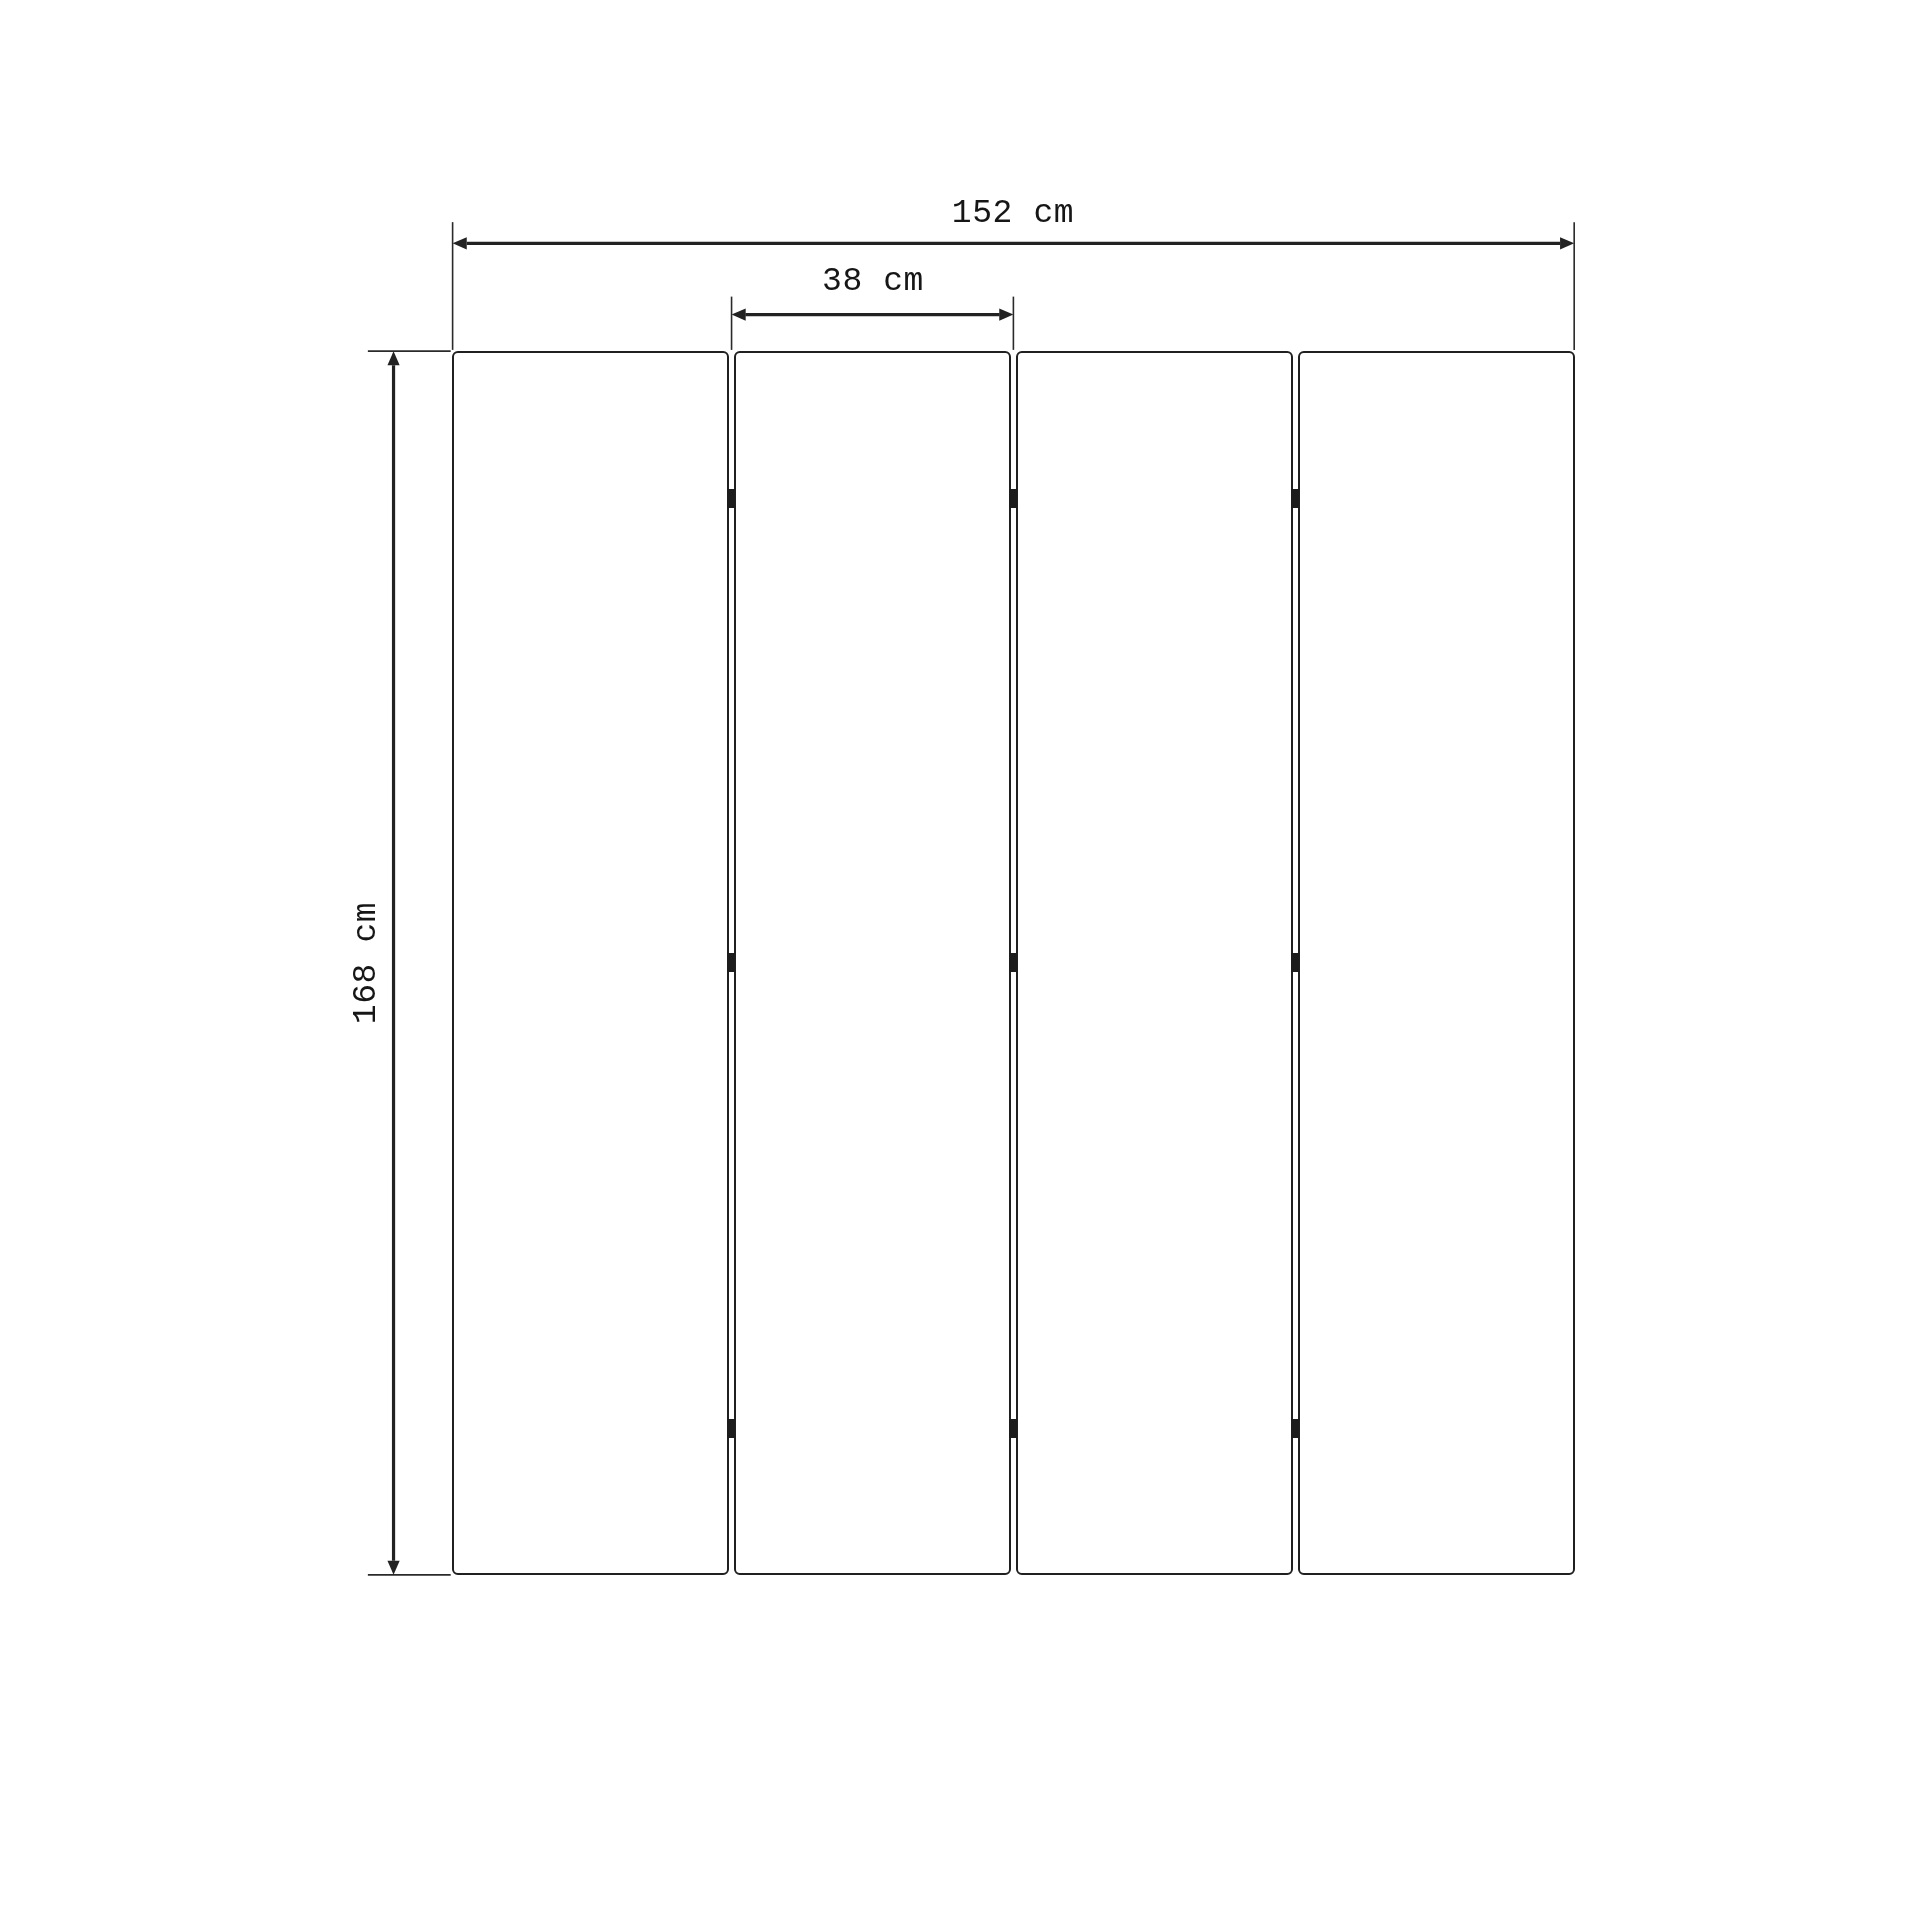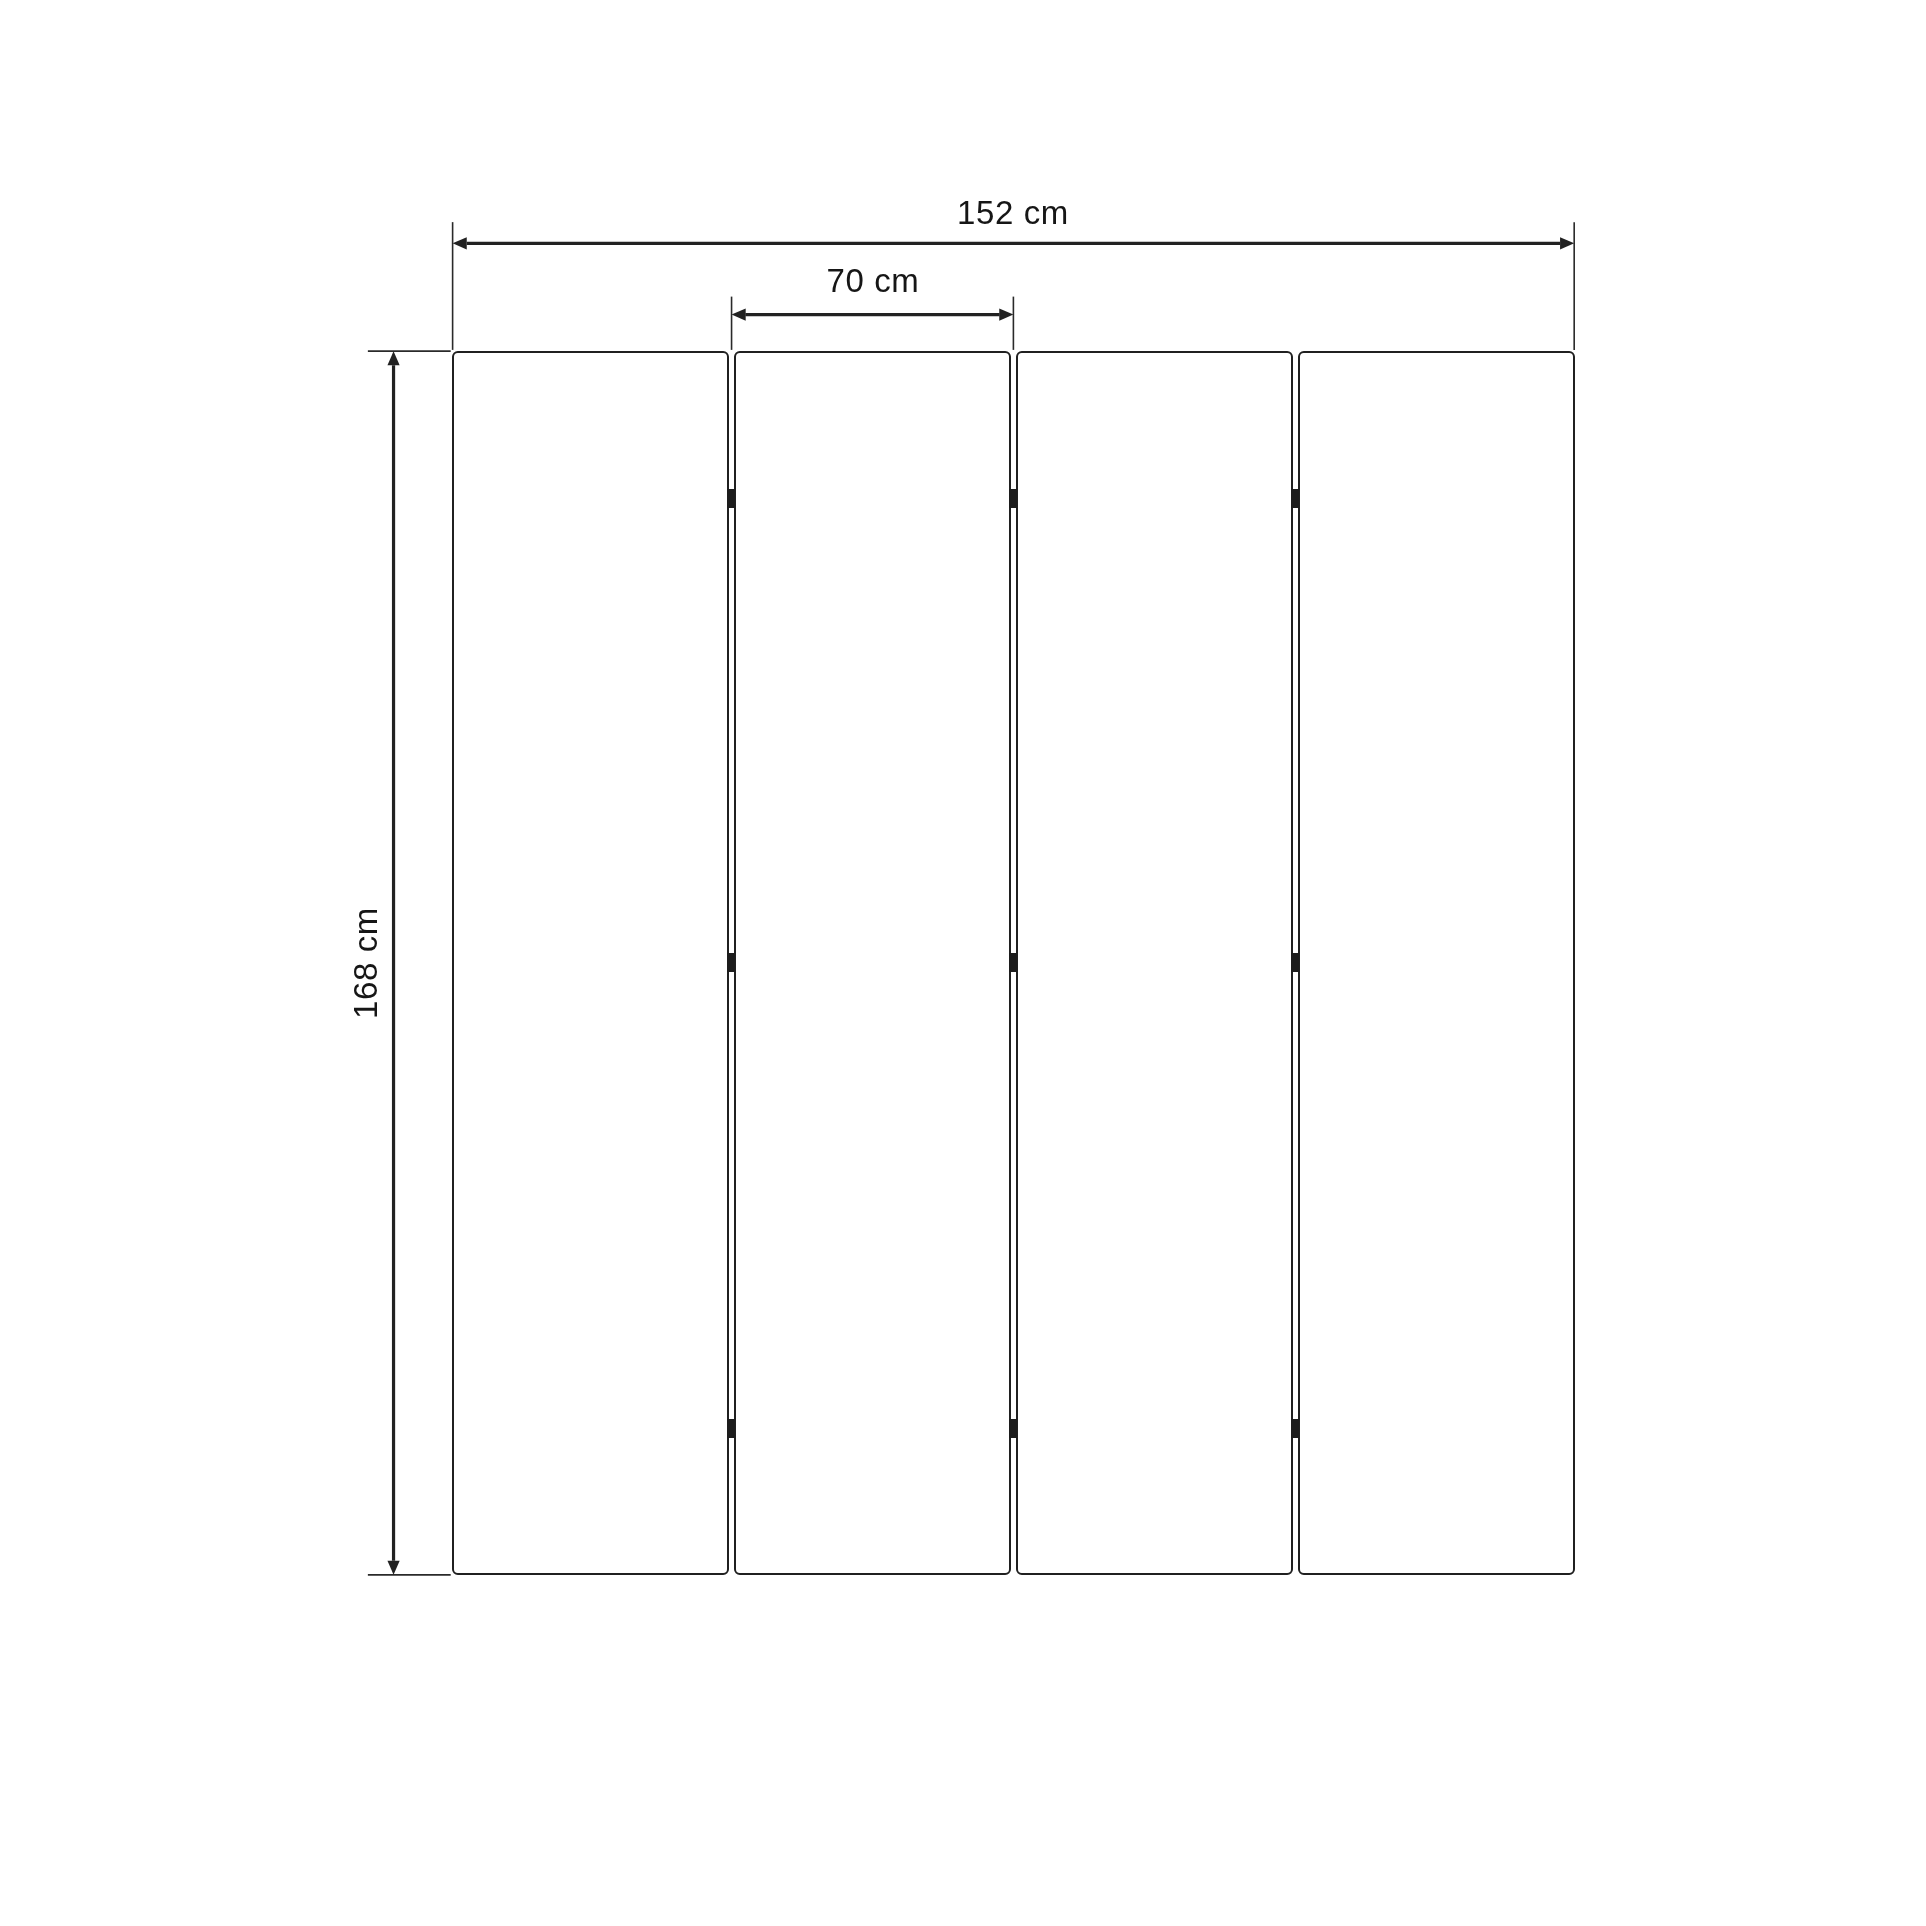--- a/index.html
+++ b/index.html
@@ -13,7 +13,7 @@
     height: 1926px;
     background: #ffffff;
     overflow: hidden;
-    font-family: Liberation Sans, sans-serif;
+    font-family: Liberation Mono, monospace;
   }
   .annotations {
     position: absolute;

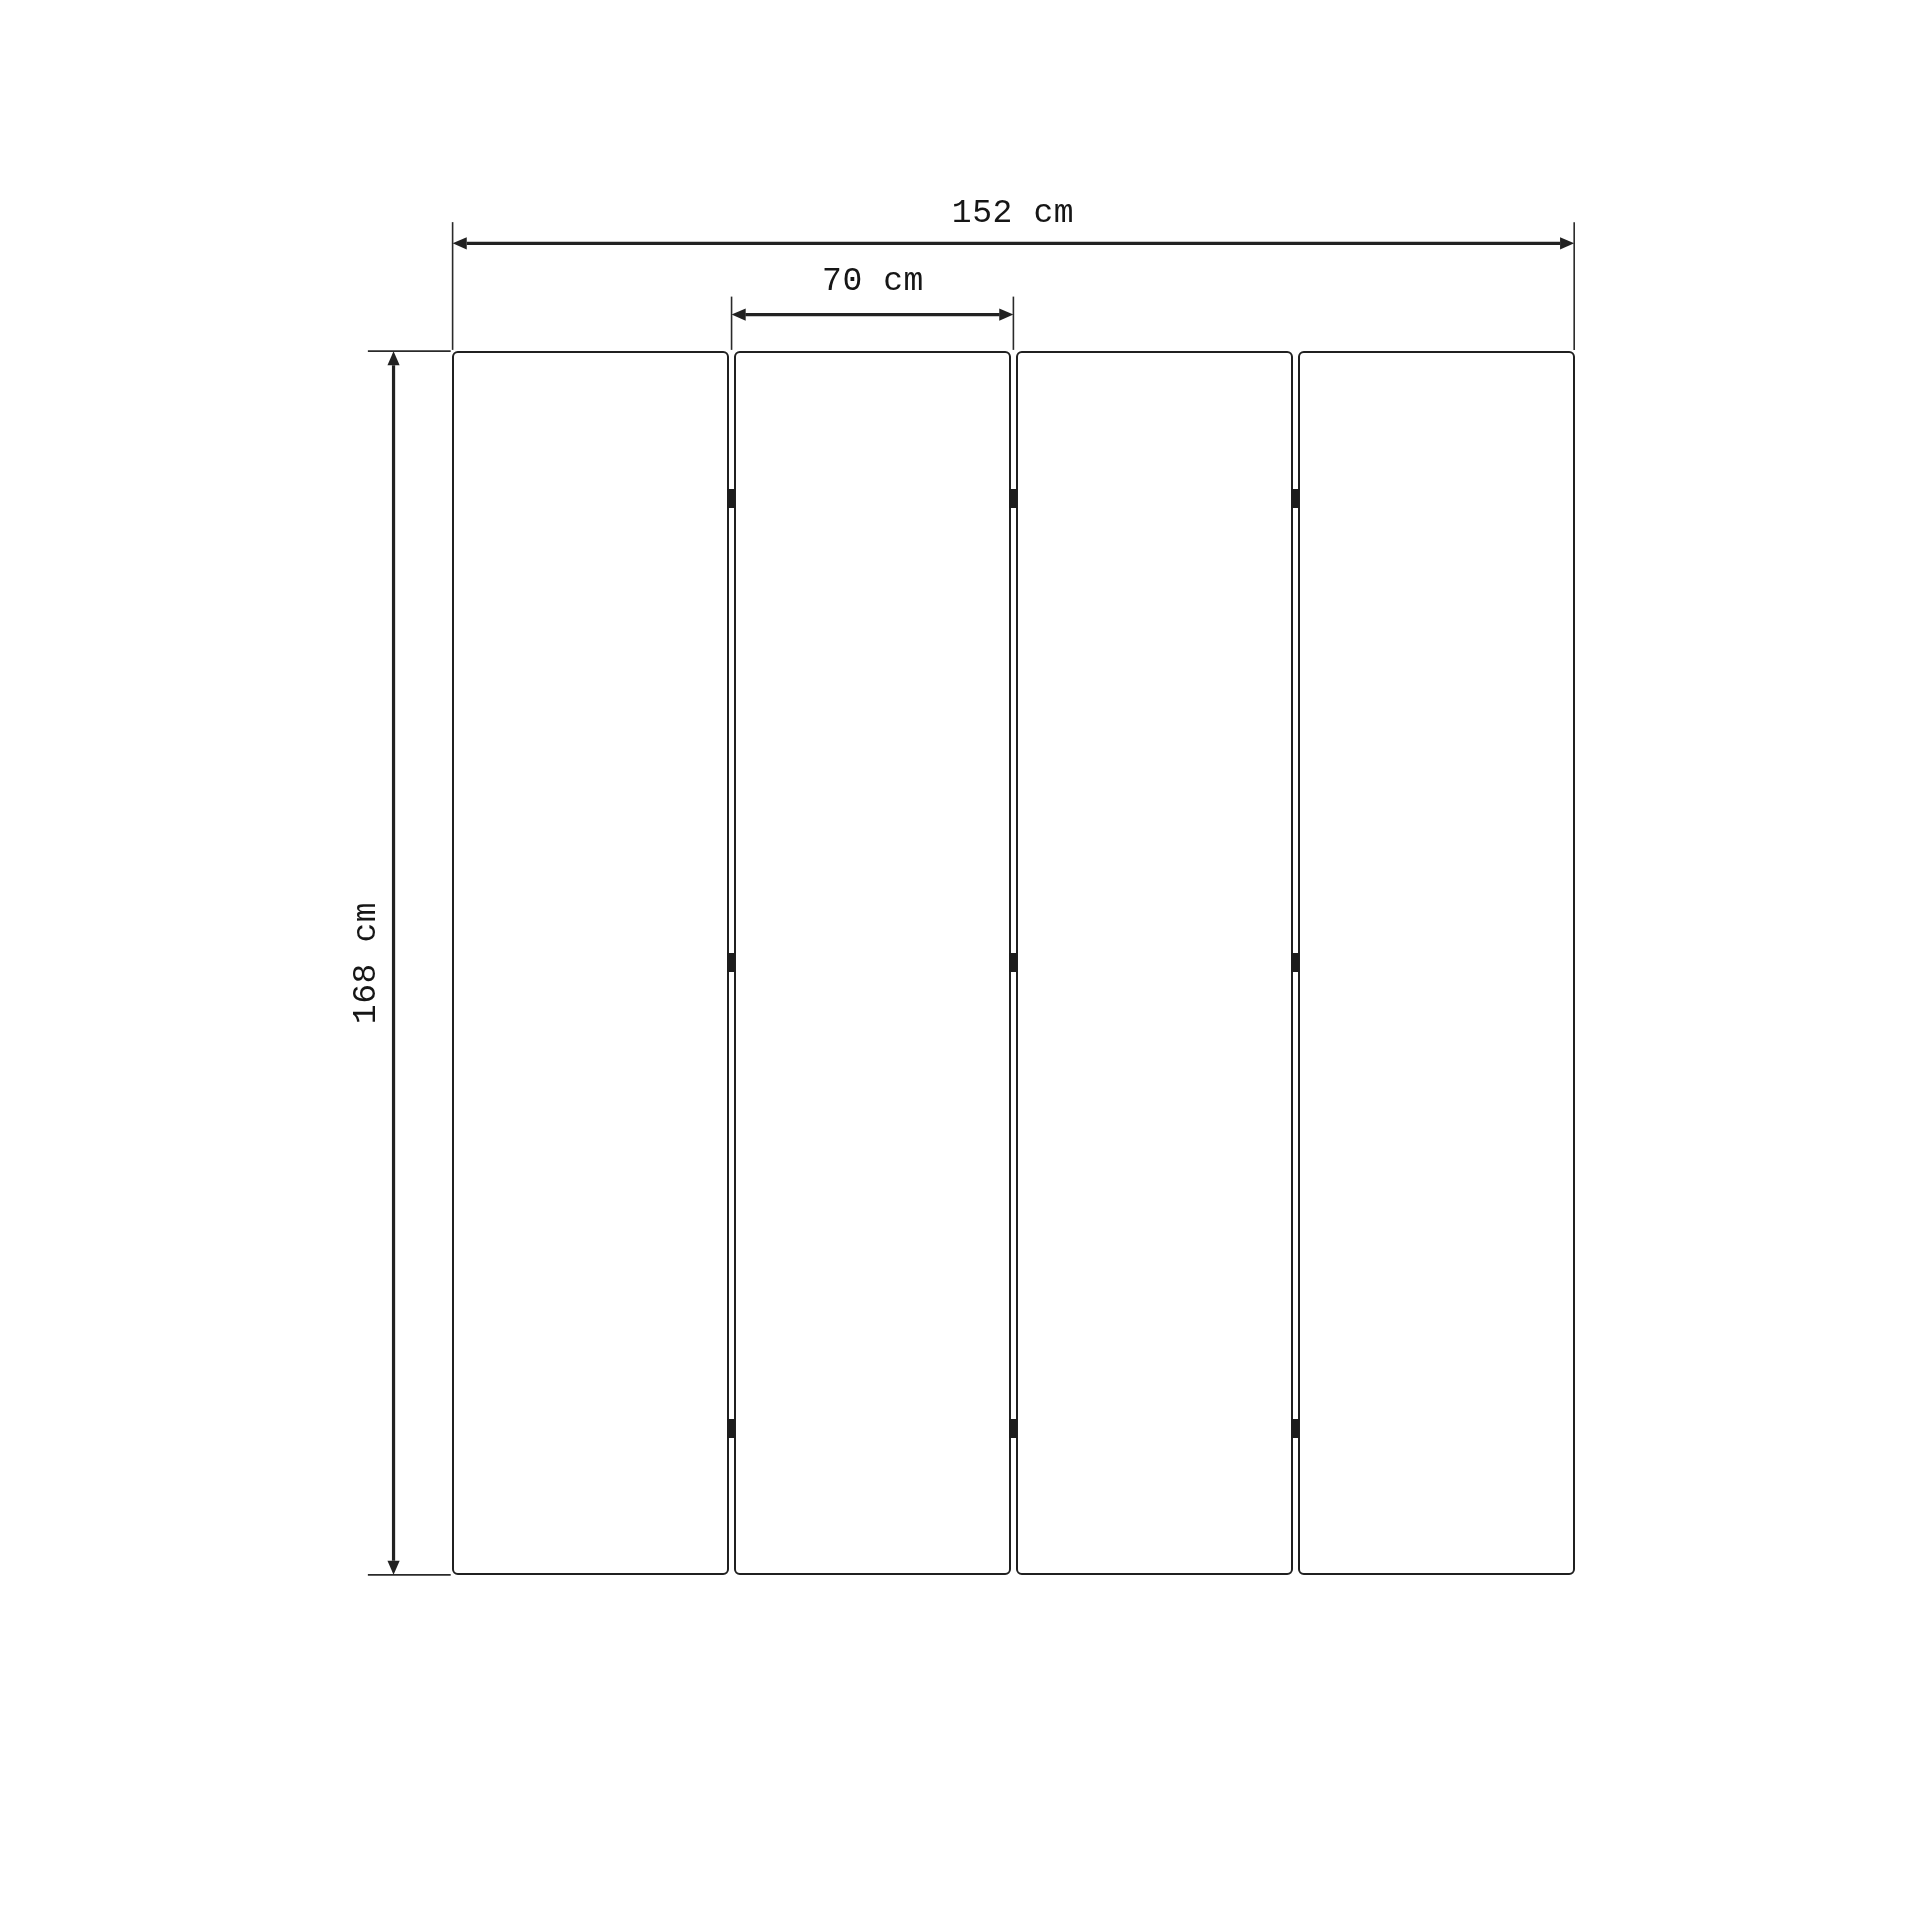--- a/index.html
+++ b/index.html
@@ -98,7 +98,7 @@
 
   <div class="dim-label" style="left:1013px; top:213px;">152 cm</div>
 
-  <div class="dim-label" style="left:873px; top:281px;">70 cm</div>
+  <div class="dim-label" style="left:873px; top:281px;">38 cm</div>
 
   <div class="dim-label vertical" style="left:366px; top:963px;">168 cm</div>
 

